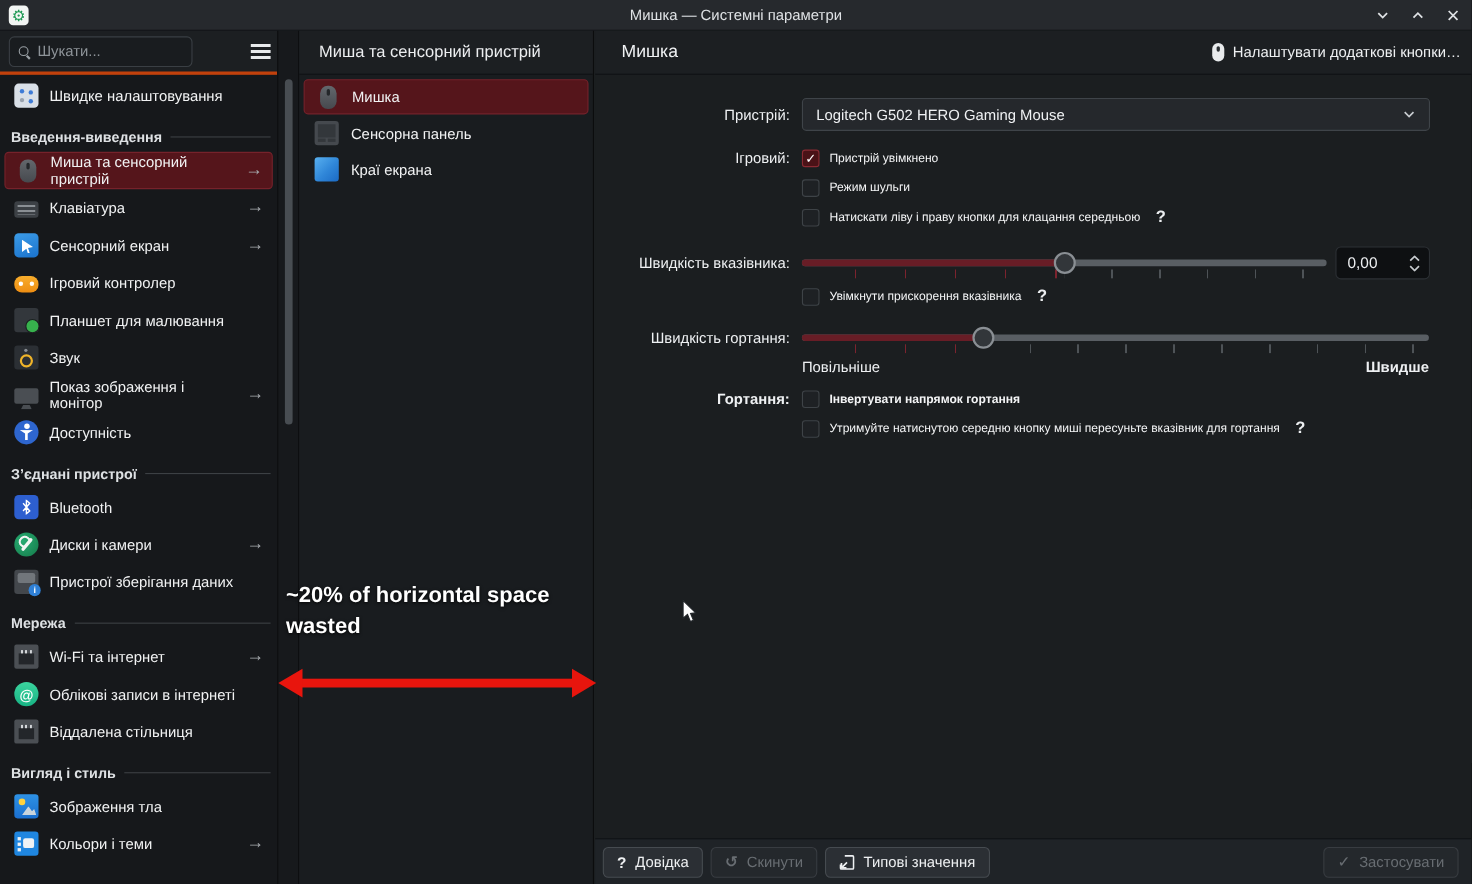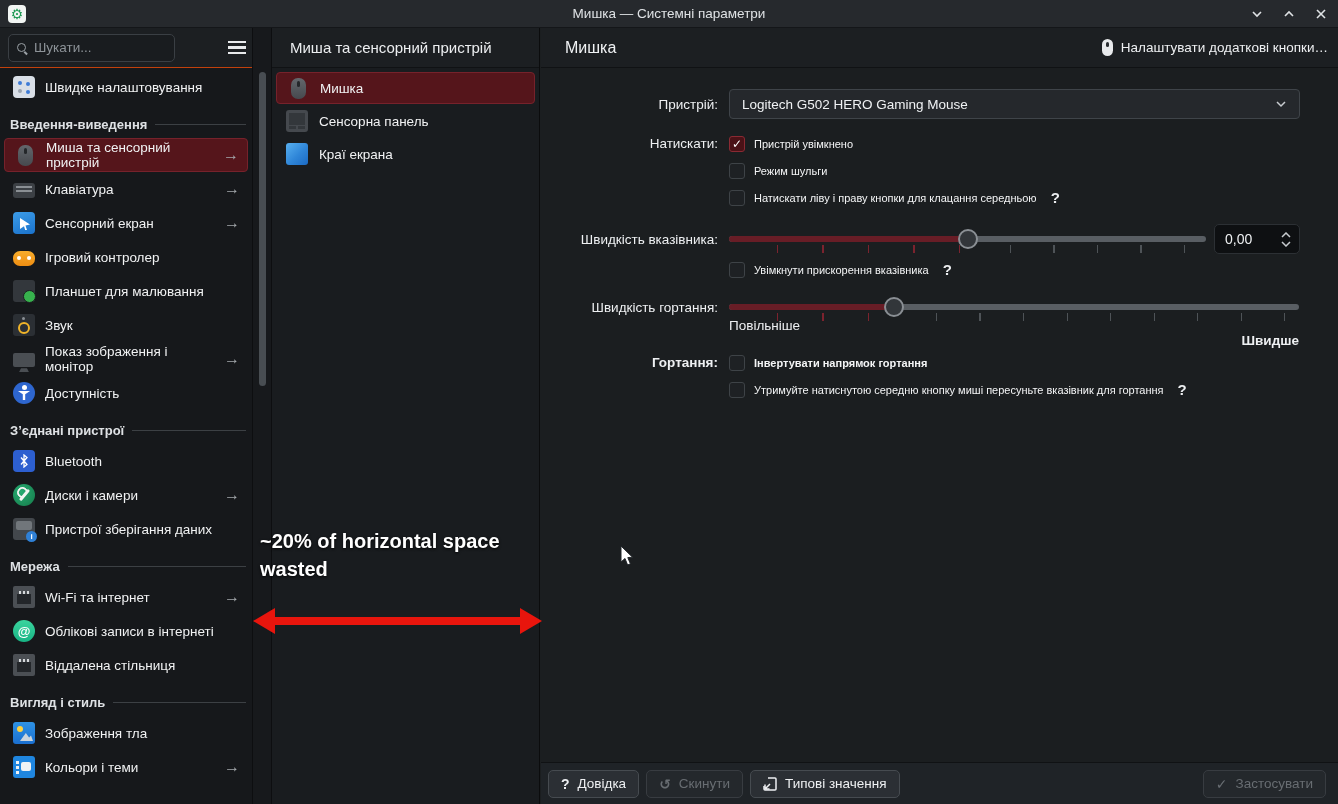--- a/index.html
+++ b/index.html
@@ -23,7 +23,7 @@
   .main{position:absolute;left:541px;top:0;right:0;bottom:0;background:#1b1e20;}
 
   
-  .searchrow{position:absolute;top:0;left:0;width:252px;height:40px;background:#1c1f22;border-bottom:1px solid #c2410c;display:flex;align-items:center;padding:0 6px 0 8px;gap:44px;}
+  .searchrow{position:absolute;top:0;left:0;width:252px;height:40px;background:#1c1f22;border-bottom:3px solid #c2410c;display:flex;align-items:center;padding:0 6px 0 8px;gap:44px;}
   .searchbox{flex:1;height:28px;background:#191c1f;border:1px solid #3a3f44;border-radius:5px;display:flex;align-items:center;padding:0 8px;gap:7px;}
   .search-glass{width:10px;height:10px;position:relative;flex:none;}
   .search-glass::before{content:"";position:absolute;left:0;top:0;width:7px;height:7px;border:1.6px solid #9aa0a5;border-radius:50%;}

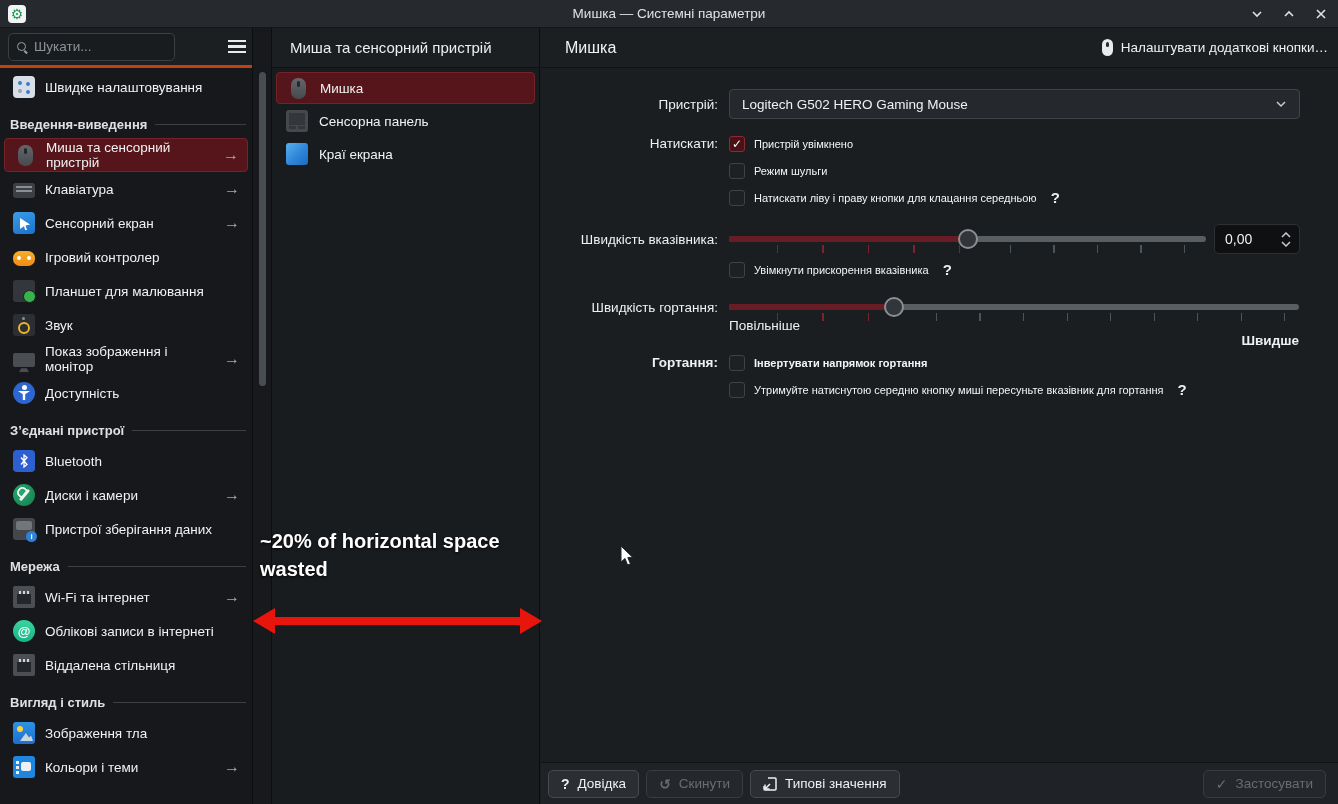--- a/index.html
+++ b/index.html
@@ -322,7 +322,7 @@
         </div>
 
         <div class="frow" style="margin-top:11px;height:27px;">
-          <span class="flabel">Натискати:</span>
+          <span class="flabel">Ігровий:</span>
           <span class="fctrl">
             <span class="cb checked"></span>
             <span class="cb-label">Пристрій увімкнено</span>

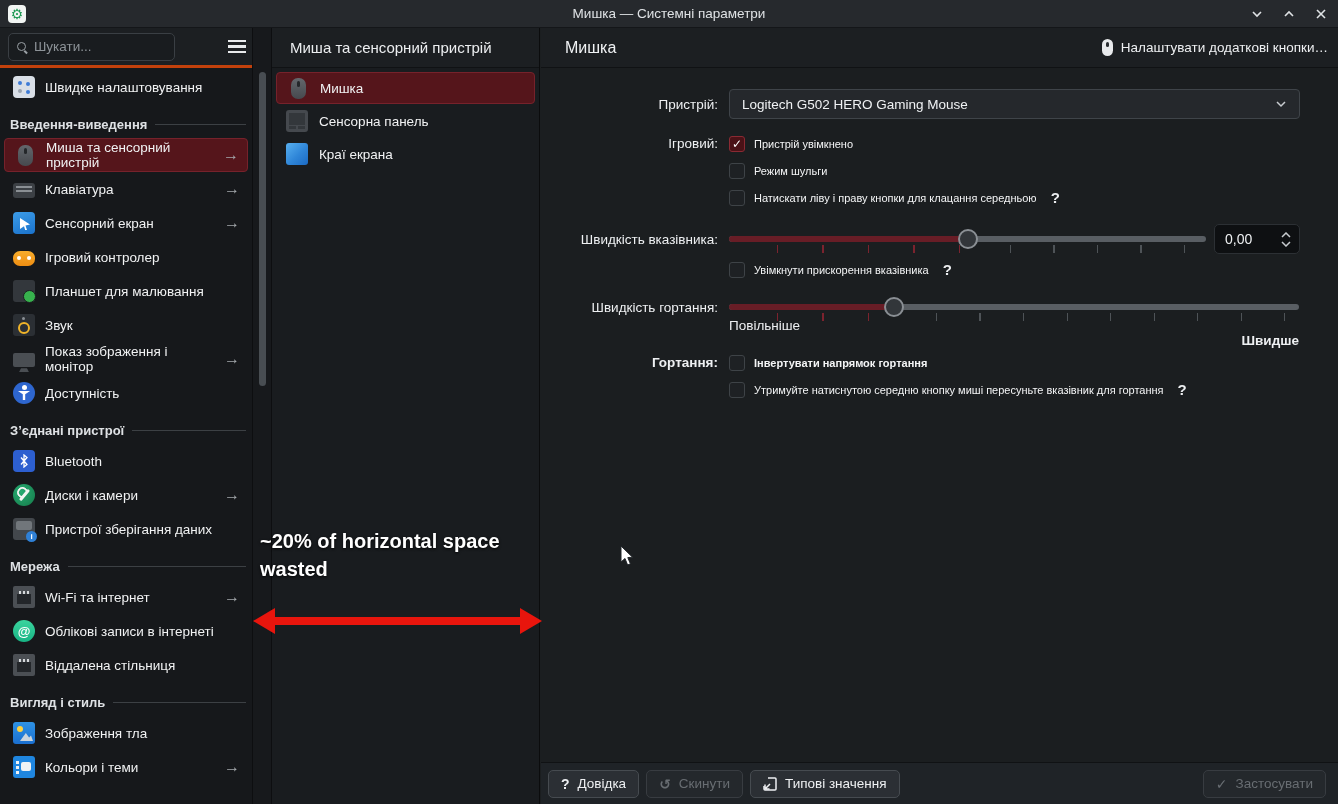--- a/index.html
+++ b/index.html
@@ -117,7 +117,7 @@
   .spinbox{width:86px;height:30px;margin-left:8px;background:#0e1012;border:1px solid #2c3034;border-radius:5px;display:flex;align-items:center;padding:0 8px 0 10px;color:#eef0f2;font-size:14px;}
   .spin-arrows{margin-left:auto;display:flex;flex-direction:column;gap:3px;}
   .spin-arrows svg{stroke:#c7cbcf;stroke-width:1.5;fill:none;}
-  .minmax{display:flex;width:570px;color:#eef0f2;font-size:13.5px;flex-direction:column;}
+  .minmax{display:flex;width:570px;color:#eef0f2;font-size:13.5px;}
   .minmax .mx{margin-left:auto;font-weight:bold;}
 
   

